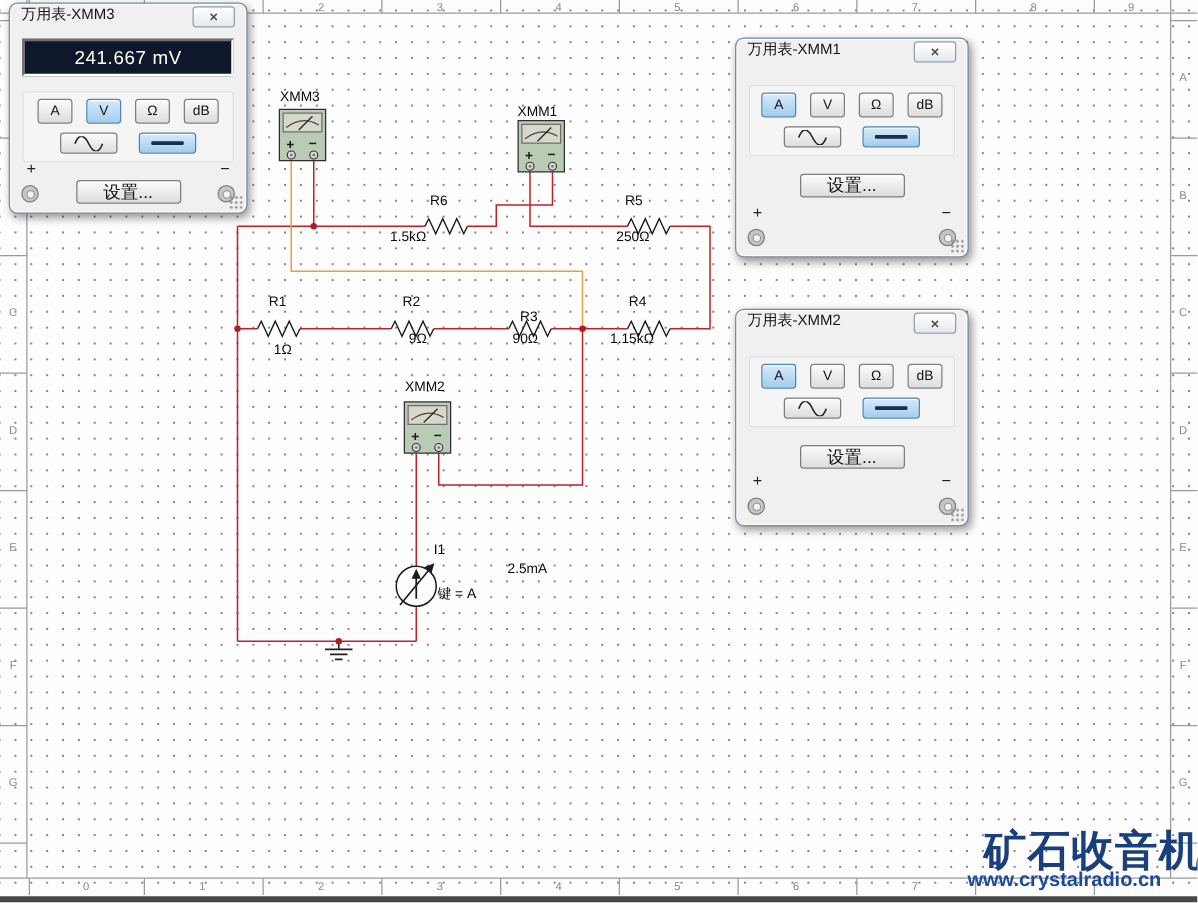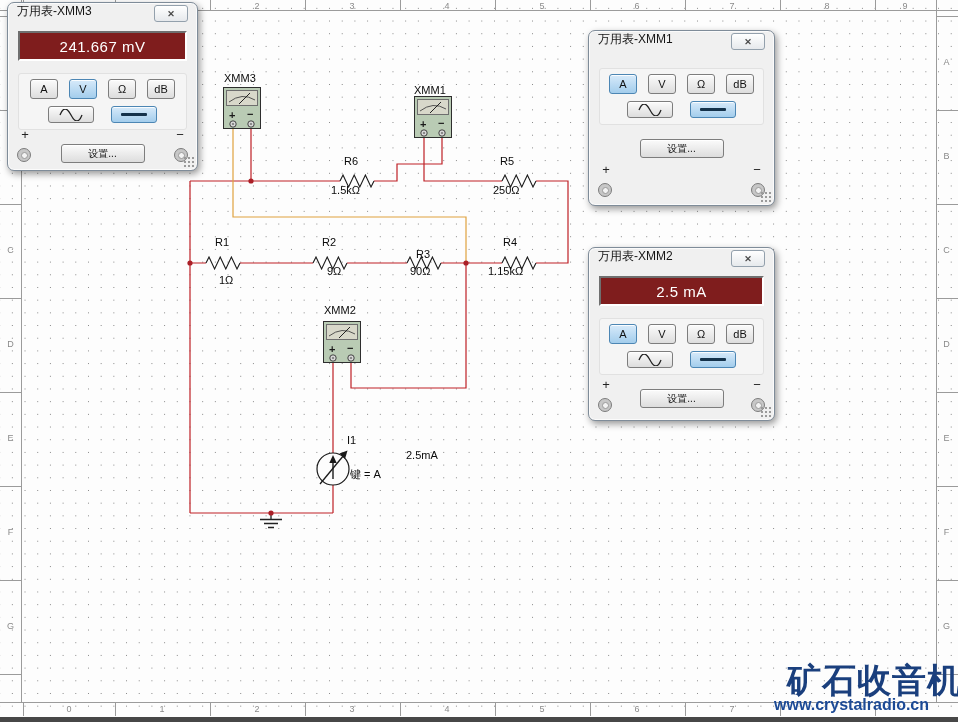--- a/index.html
+++ b/index.html
@@ -24,7 +24,7 @@
   .closebtn{position:absolute;top:2px;right:9px;width:32px;height:15px;
        background:linear-gradient(#ffffff,#e6e9ec);border:1px solid #93a0ac;border-radius:3px;
        display:flex;align-items:center;justify-content:center;font-size:9px;font-weight:bold;color:#4a4a4a;cursor:default;}
-  .lcd{margin:3px 10px 0;height:26px;background:#7f1d1d;
+  .lcd{margin:3px 10px 0;height:26px;background:#0f172a;
        border-top:2px solid #6f6f6f;border-left:2px solid #6f6f6f;
        border-bottom:2px solid #ffffff;border-right:2px solid #ffffff;
        display:flex;align-items:center;justify-content:center;}

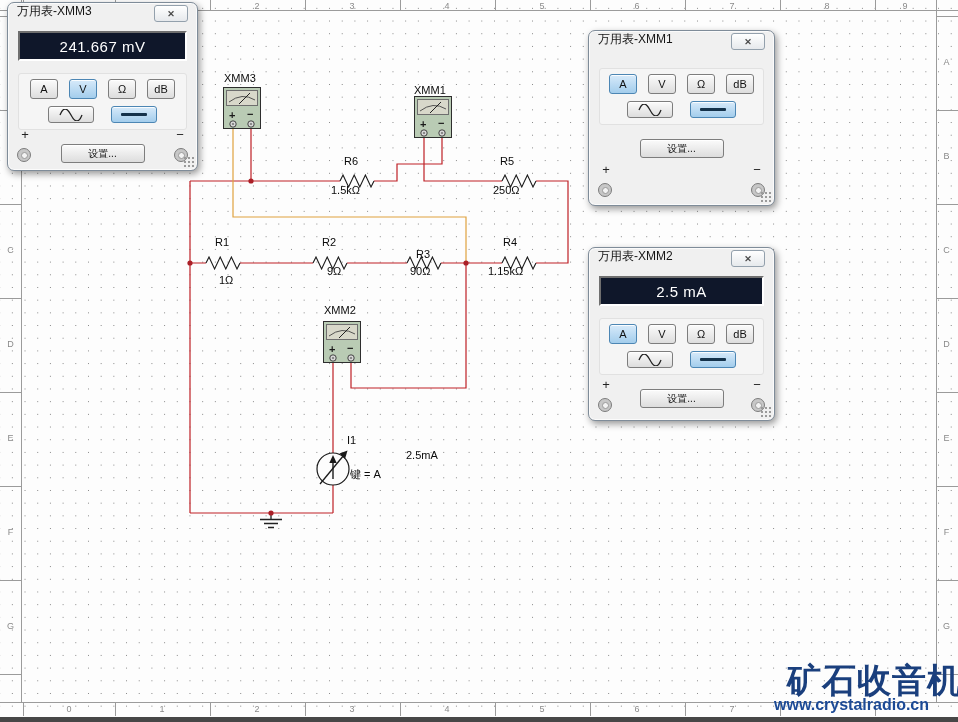--- a/index.html
+++ b/index.html
@@ -39,7 +39,7 @@
   .wbtn{width:46px;height:17px;}
   .dcbar{width:26px;height:3px;background:#14324b;border-radius:1px;}
   .setrow{margin-top:14px;display:flex;justify-content:center;}
-  .setbtn{width:84px;height:19px;font-size:10px;}
+  .setbtn{width:84px;height:19px;font-size:14px;}
   .pm{position:absolute;bottom:28px;font-size:13px;color:#222;width:12px;text-align:center;}
   .pm-l{left:11px;} .pm-r{right:11px;}
   .term{position:absolute;bottom:8px;width:12px;height:12px;border-radius:50%;

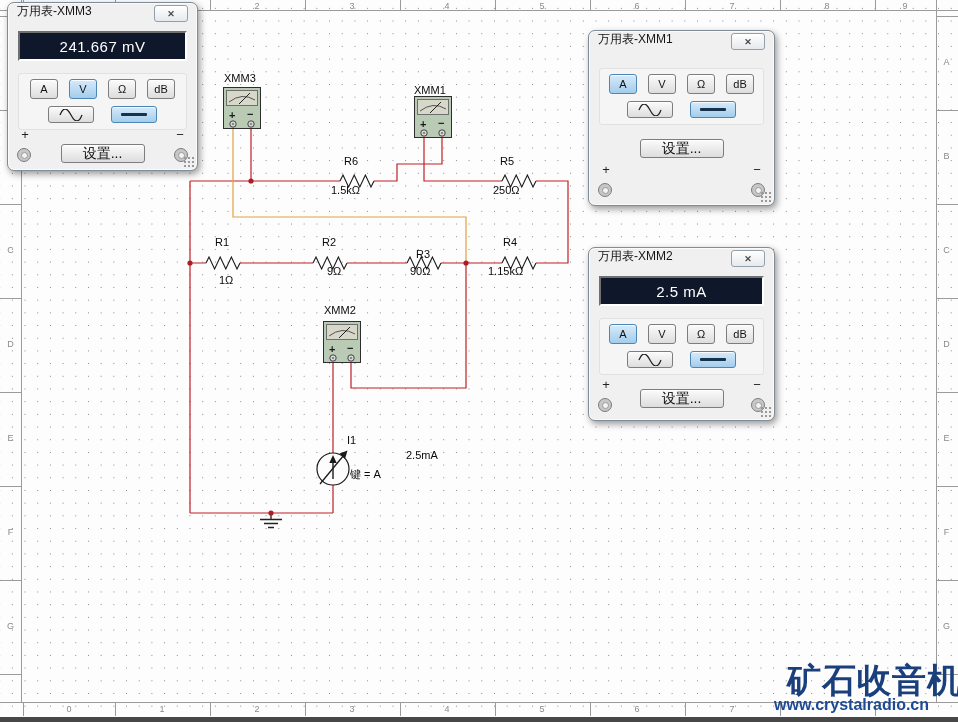--- a/index.html
+++ b/index.html
@@ -129,7 +129,7 @@
   <span class="clabel" style="left:500px;top:155px">R5</span>
   <span class="clabel" style="left:493px;top:184px">250Ω</span>
   <span class="clabel" style="left:344px;top:155px">R6</span>
-  <span class="clabel" style="left:331px;top:184px">1.5kΩ</span>
+  <span class="clabel" style="left:312px;top:184px">1.5kΩ</span>
 
   <span class="clabel" style="left:347px;top:434px">I1</span>
   <span class="clabel" style="left:350px;top:467px">键 = A</span>

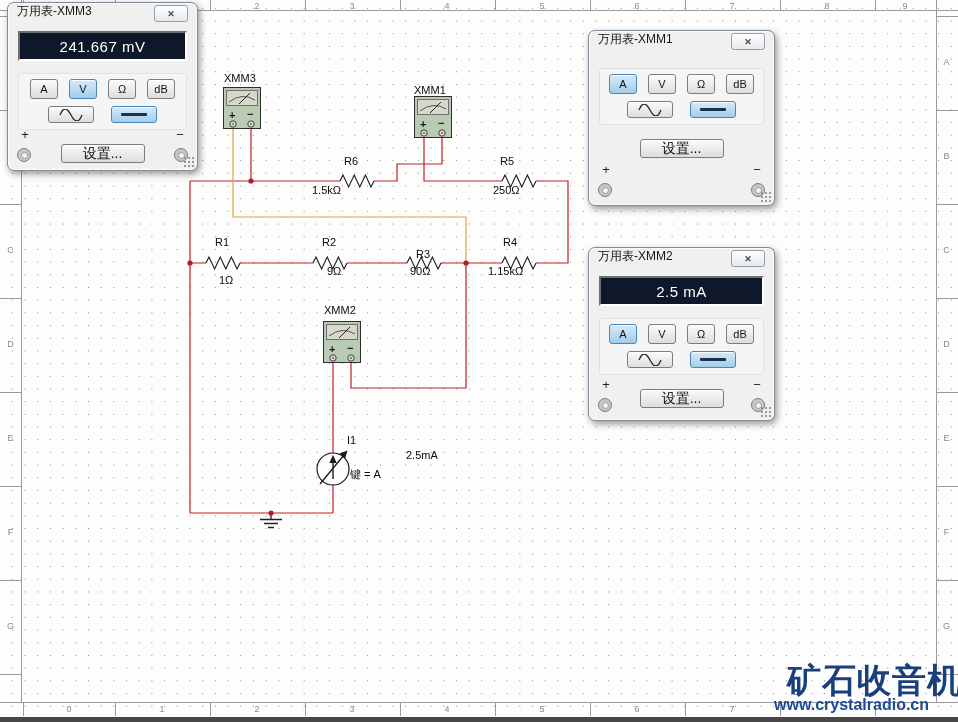--- a/index.html
+++ b/index.html
@@ -264,9 +264,6 @@
         <span>✕</span>
       </span>
   </div>
-  <div class="lcd">
-      <span>2.5 mA</span>
-    </div>
   <div class="panel">
     <div class="modes">
       <span class="btn sel">A</span>

